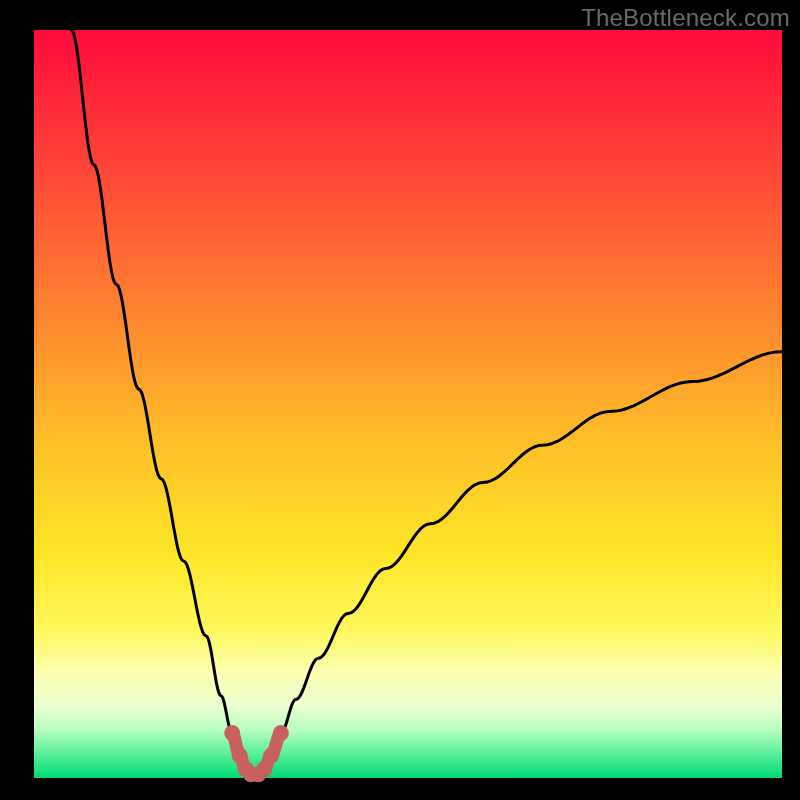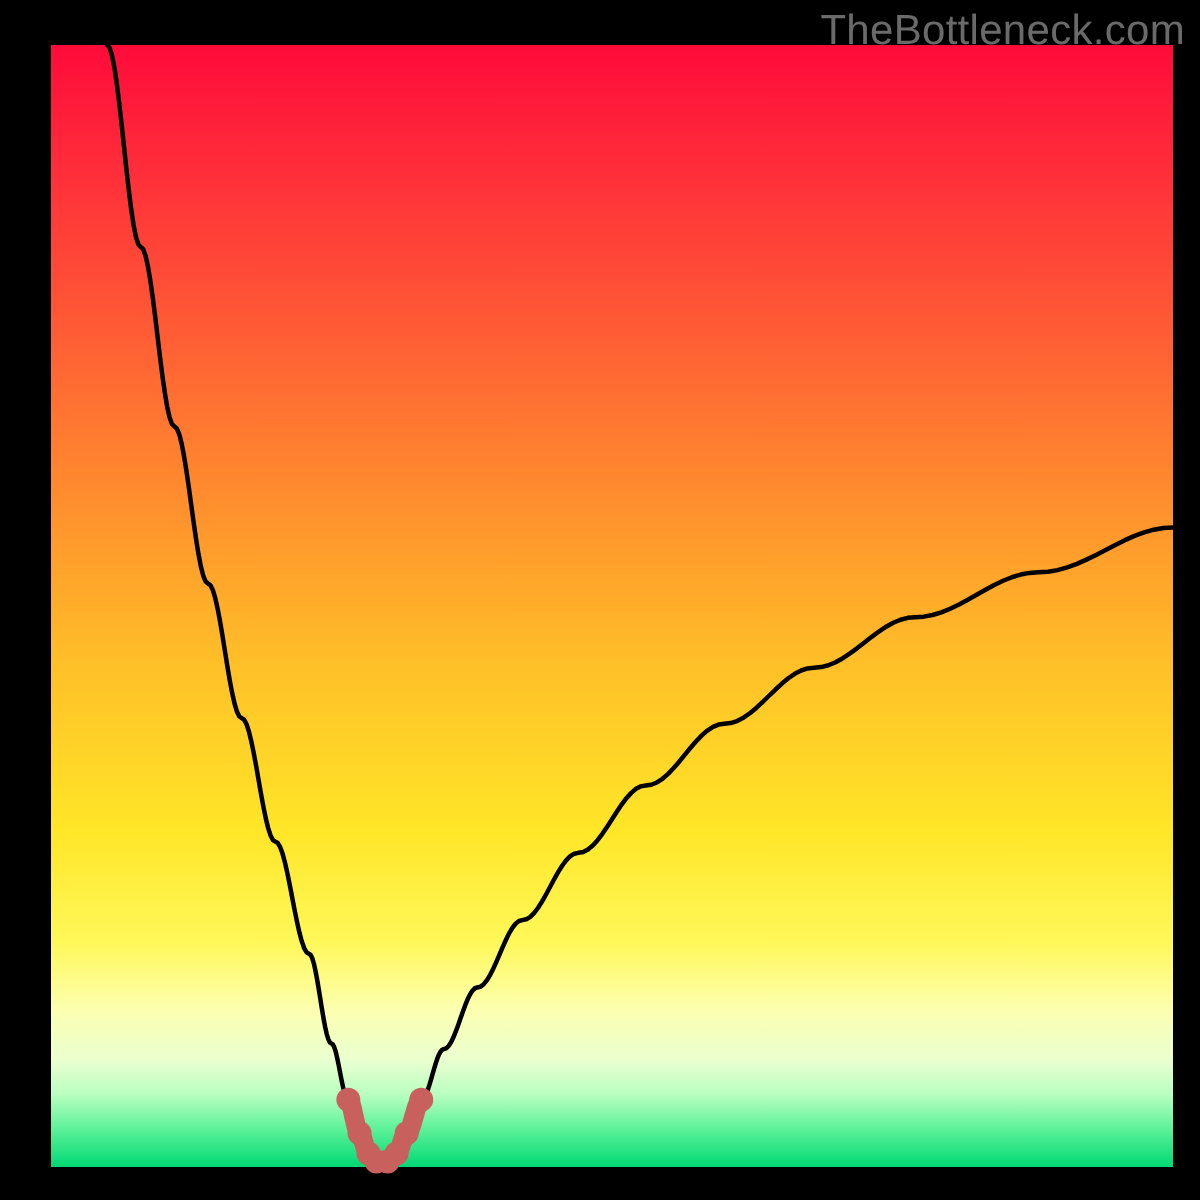--- a/index.html
+++ b/index.html
@@ -24,7 +24,7 @@
     top: 4px;
     right: 10px;
     color: #6a6a6a;
-    font-size: 28px;
+    font-size: 24px;
     font-weight: 400;
     letter-spacing: 0.2px;
     z-index: 50;

